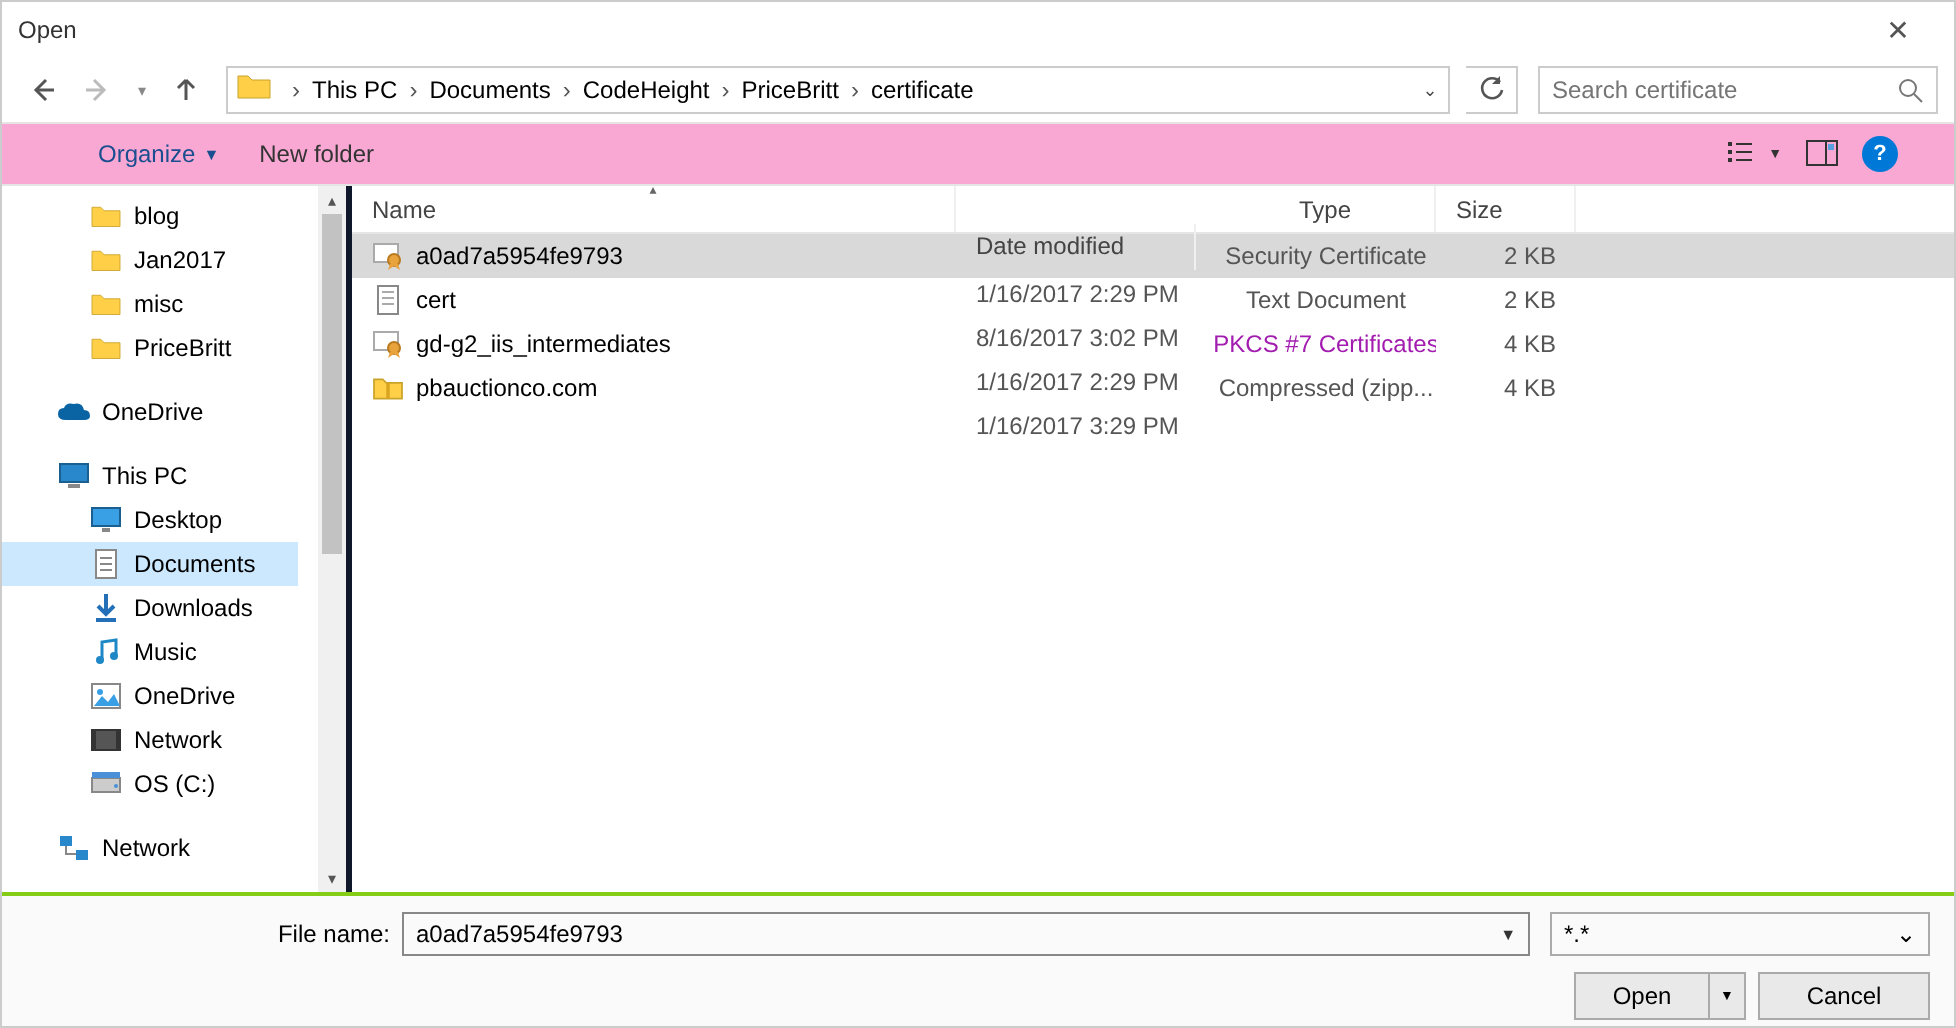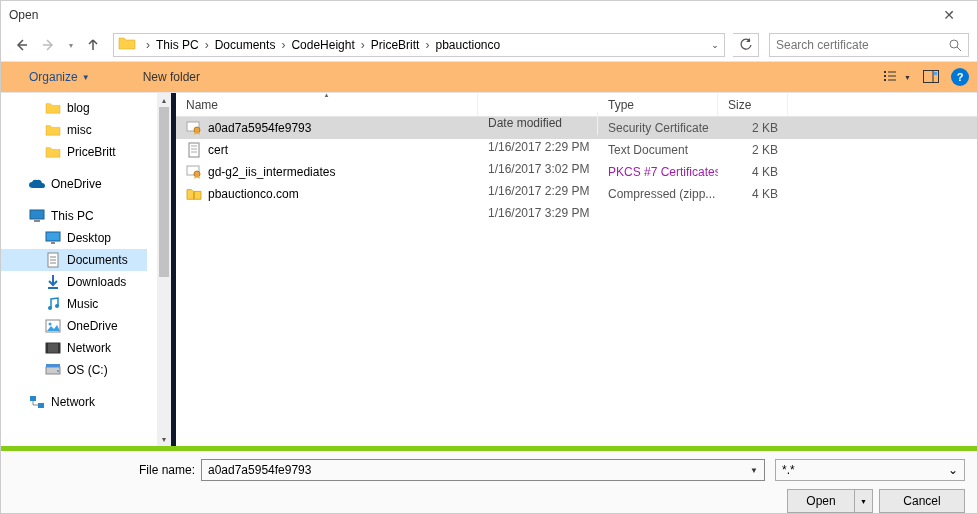--- a/index.html
+++ b/index.html
@@ -103,7 +103,7 @@
         </svg>
     </span>
     <span class="crumb-sep">›</span>
-    <span id="crumbs"><span class="crumb">This PC</span><span class="crumb-sep">›</span><span class="crumb">Documents</span><span class="crumb-sep">›</span><span class="crumb">CodeHeight</span><span class="crumb-sep">›</span><span class="crumb">PriceBritt</span><span class="crumb-sep">›</span><span class="crumb">pbauctionco</span></span>
+    <span id="crumbs"><span class="crumb">This PC</span><span class="crumb-sep">›</span><span class="crumb">Documents</span><span class="crumb-sep">›</span><span class="crumb">CodeHeight</span><span class="crumb-sep">›</span><span class="crumb">PriceBritt</span><span class="crumb-sep">›</span><span class="crumb">certificate</span></span>
     <span style="flex:1"></span>
     <span class="addr-drop" style="font-size:9px;">⌄</span>
   </div>

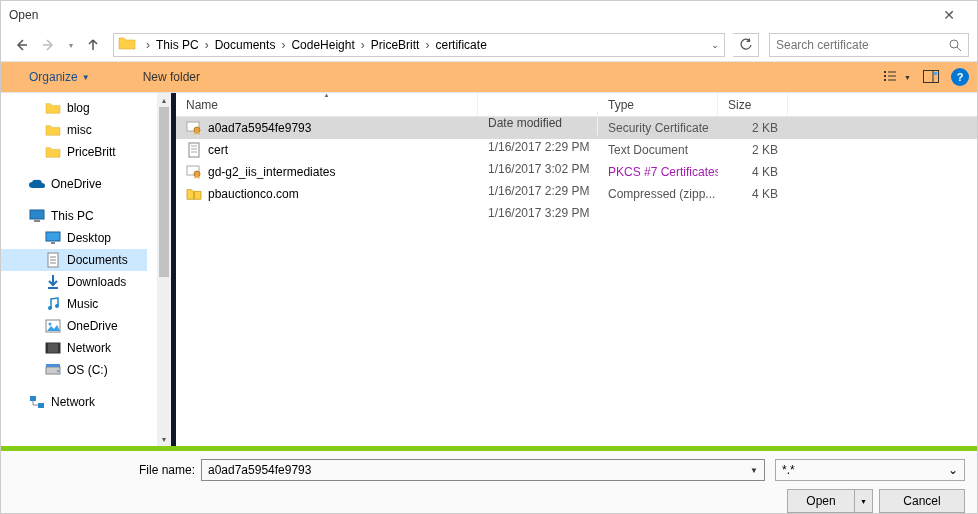--- a/index.html
+++ b/index.html
@@ -19,7 +19,7 @@
   .searchbox { width:200px; height:24px; border:1px solid #ccc; display:flex; align-items:center; padding:0 6px; margin-left:6px; }
   .searchbox input { border:none; outline:none; flex:1; color:#888; }
   .searchbox .sicon { color:#777; }
-  .toolbar { height:32px; border-top:1px solid #e5e5e5; border-bottom:1px solid #e5e5e5; background:#fdba74; display:flex; align-items:center; padding:0 8px; }
+  .toolbar { height:32px; border-top:1px solid #e5e5e5; border-bottom:1px solid #e5e5e5; background:#f9a8d4; display:flex; align-items:center; padding:0 28px; }
   .toolbar .org { color:#1a4e8f; margin-left:20px; margin-right:4px; }
   .toolbar .drop { color:#1a4e8f; font-size:8px; margin-right:20px; }
   .toolbar .nf { color:#333;margin-left:33px; }

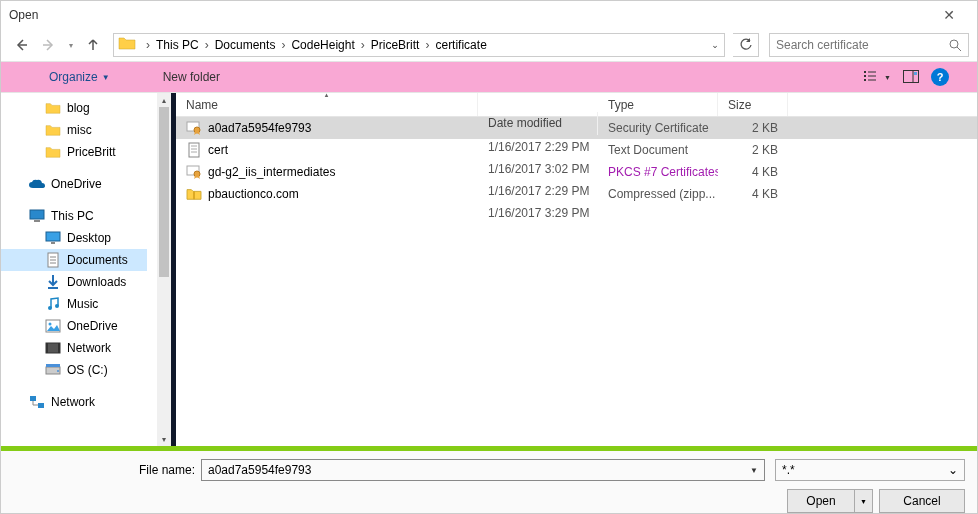--- a/index.html
+++ b/index.html
@@ -22,7 +22,7 @@
   .toolbar { height:32px; border-top:1px solid #e5e5e5; border-bottom:1px solid #e5e5e5; background:#f9a8d4; display:flex; align-items:center; padding:0 28px; }
   .toolbar .org { color:#1a4e8f; margin-left:20px; margin-right:4px; }
   .toolbar .drop { color:#1a4e8f; font-size:8px; margin-right:20px; }
-  .toolbar .nf { color:#333;margin-left:33px; }
+  .toolbar .nf { color:#333; }
   .toolbar .right { margin-left:auto; display:flex; align-items:center; gap:12px; }
   .toolbar .right .vicon { color:#333; display:flex; align-items:center; gap:2px; }
   .toolbar .right .help { width:18px; height:18px; border-radius:50%; background:#0078d7; color:#fff; display:flex; align-items:center; justify-content:center; font-size:11px; font-weight:bold; }

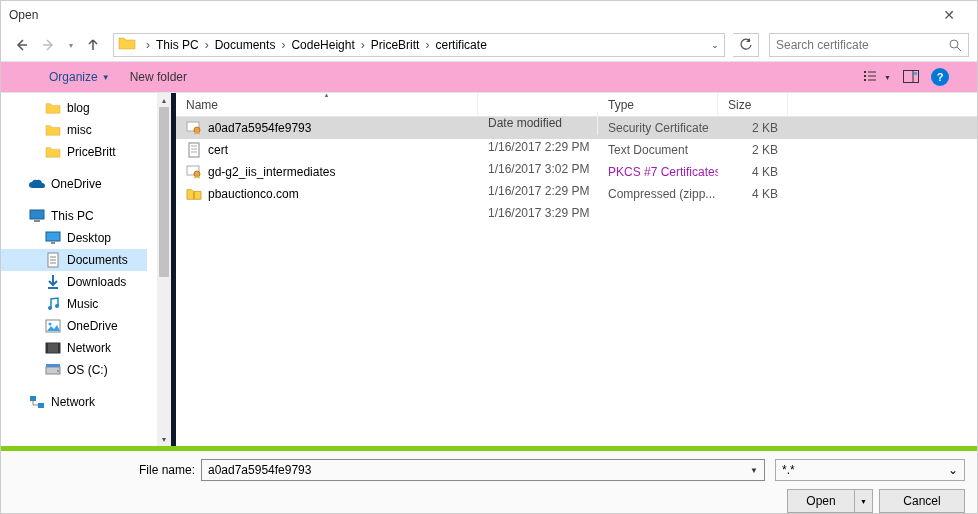--- a/index.html
+++ b/index.html
@@ -27,7 +27,7 @@
   .toolbar .right .vicon { color:#333; display:flex; align-items:center; gap:2px; }
   .toolbar .right .help { width:18px; height:18px; border-radius:50%; background:#0078d7; color:#fff; display:flex; align-items:center; justify-content:center; font-size:11px; font-weight:bold; }
   .body { display:flex; height:353px; }
-  .tree { width:175px; border-right:5px solid #0f172a; overflow:hidden; padding:4px 10px 0 0; position:relative; }
+  .tree { width:175px; border-right:3px solid #0f172a; overflow:hidden; padding:4px 10px 0 0; position:relative; }
   .tree-inner { padding-right:14px; }
   .tree .item { display:flex; align-items:center; height:22px; padding-left:44px; gap:6px; cursor:default; }
   .tree .item.lvl1 { padding-left:28px;align-items:center; }

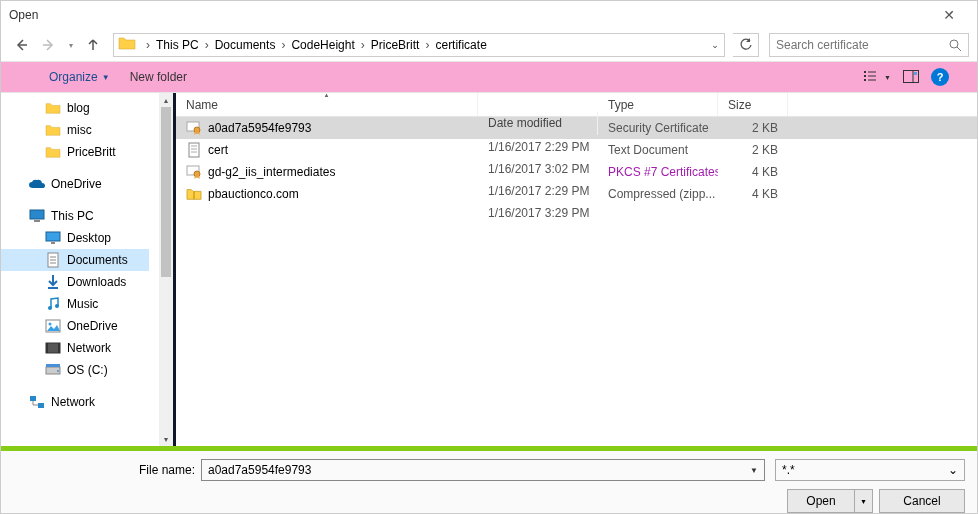--- a/index.html
+++ b/index.html
@@ -46,7 +46,7 @@
   .lhead .sort-caret { position:absolute; left:50%; top:-2px; transform:translateX(-50%); font-size:7px; color:#666; }
   .col-name { width:302px; }
   .col-date { width:120px;margin-top:37px; }
-  .col-type { width:120px; }
+  .col-type { width:120px;justify-content:center; }
   .col-size { width:70px; }
   .lrow { display:flex; height:22px; align-items:center; }
   .lrow.selected { background:#d9d9d9; }

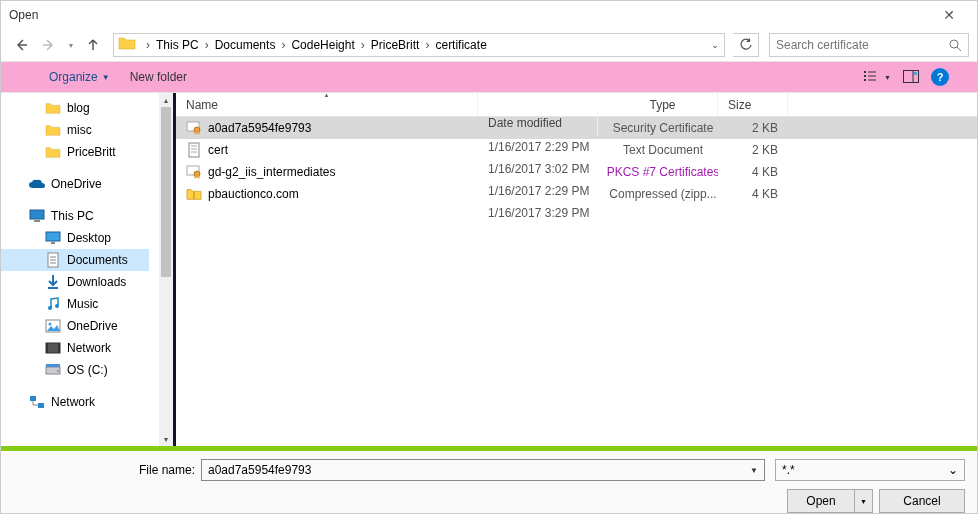--- a/index.html
+++ b/index.html
@@ -168,6 +168,14 @@
               <path class="folder-svg" d="M1 4 L1 14 L17 14 L17 5 L8 5 L6 3 L1 3 Z"></path>
             </svg>
           </span>
+          <span>Jan2017</span>
+        </div>
+        <div class="item lvl2">
+          <span class="ico">
+            <svg width="16" height="14" viewBox="0 0 18 16">
+              <path class="folder-svg" d="M1 4 L1 14 L17 14 L17 5 L8 5 L6 3 L1 3 Z"></path>
+            </svg>
+          </span>
           <span>misc</span>
         </div>
         <div class="item lvl2">

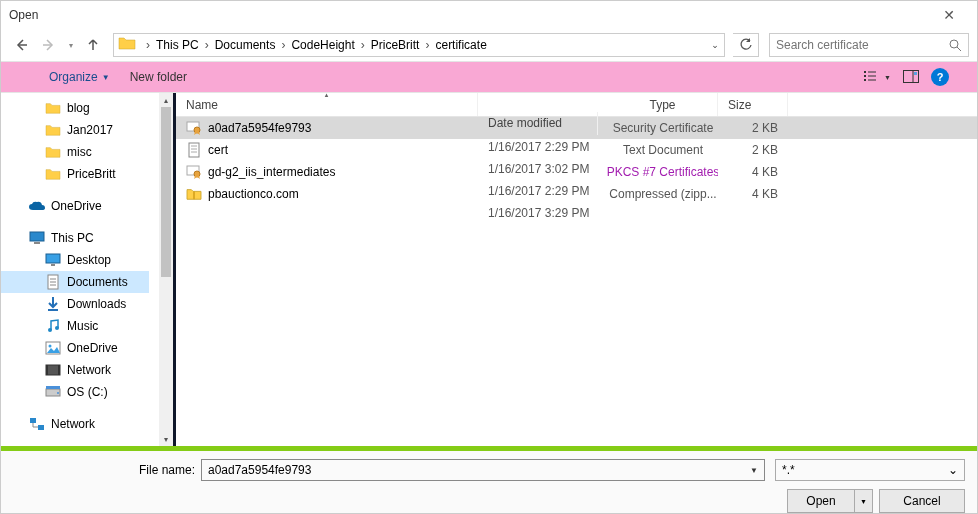--- a/index.html
+++ b/index.html
@@ -339,7 +339,7 @@
             </span>
             <span>cert</span>
           </div>
-          <div class="cell col-date" style="color:#555;">1/16/2017 3:02 PM</div>
+          <div class="cell col-date" style="color:#555;">8/16/2017 3:02 PM</div>
           <div class="cell col-type" style="color:#555;">Text Document</div>
           <div class="cell col-size size" style="color:#555;">2 KB</div>
         </div>

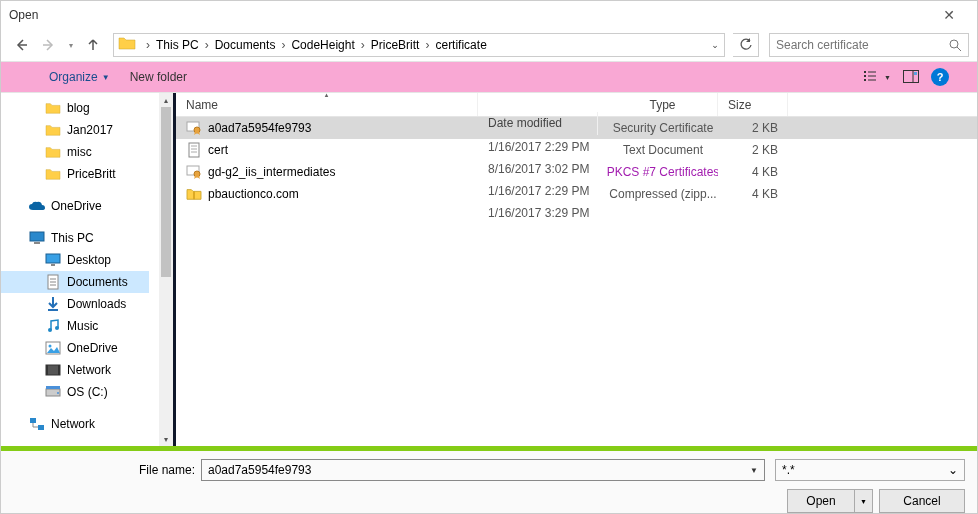--- a/index.html
+++ b/index.html
@@ -53,7 +53,7 @@
   .lrow .cell { padding-left:10px; display:flex; align-items:center; gap:6px; overflow:hidden; white-space:nowrap; text-overflow:ellipsis; }
   .lrow .fico { width:16px; height:16px; display:flex; align-items:center; justify-content:center; }
   .lrow .size { justify-content:flex-end; padding-right:10px; padding-left:0; }
-  .footer { border-top:5px solid #84cc16; background:#fafafa; height:68px; padding:8px 12px 8px 0; }
+  .footer { border-top:2px solid #84cc16; background:#fafafa; height:68px; padding:8px 12px 8px 0; }
   .fn-row { display:flex; align-items:center; margin-bottom:8px; }
   .fn-label { width:200px; text-align:right; padding-right:6px; }
   .fn-input { flex:1; height:22px; border:1px solid #888; padding:0 6px; display:flex; align-items:center; justify-content:space-between; }

